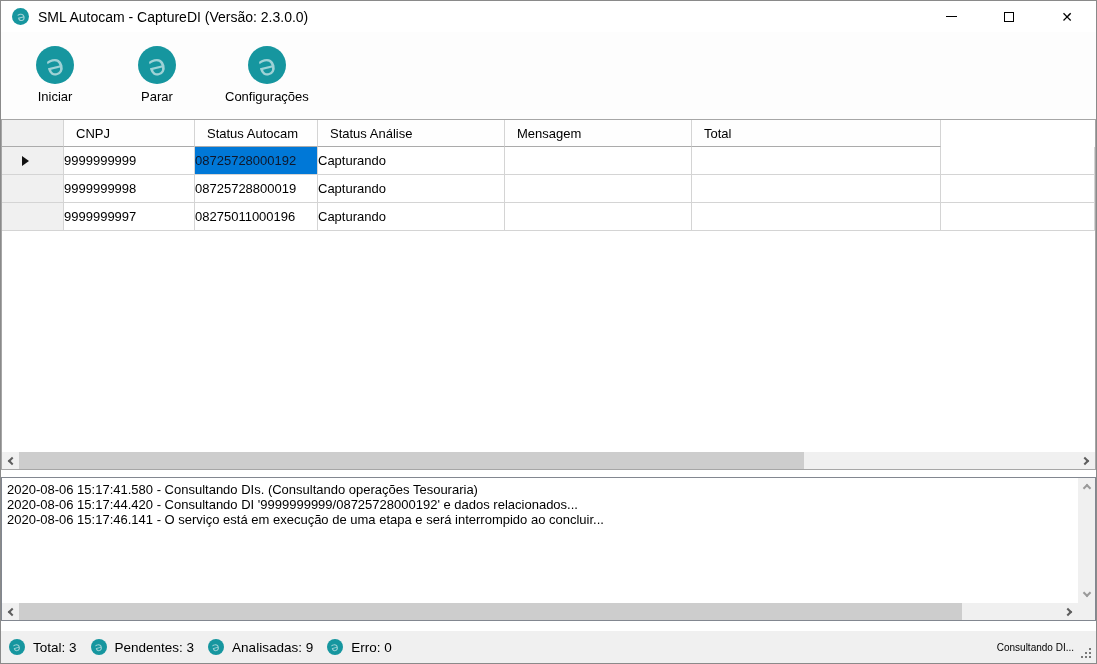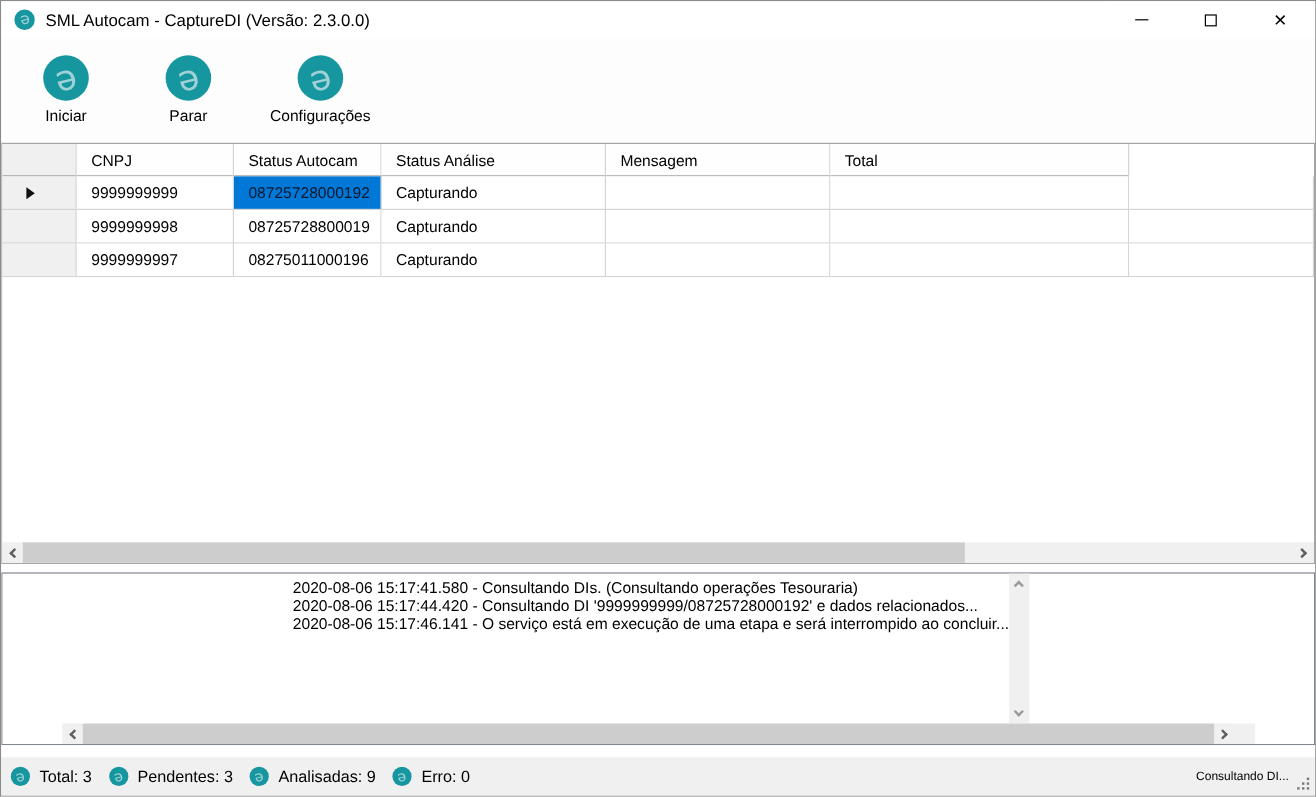--- a/index.html
+++ b/index.html
@@ -62,7 +62,7 @@
   .grid-header .cell { background:#fefefe; border-bottom:1px solid #ababab; border-right:1px solid #d4d4d4; display:flex; align-items:center; padding-left:12px; font-size:13px; overflow:hidden; white-space:nowrap; }
   .grid-header .cell.rowhdr { background:#f0f0f0; padding-left:0; }
   .data-row { height:28px; }
-  .data-row .cell { background:#fff; border-bottom:1px solid #d4d4d4; border-right:1px solid #d4d4d4; display:flex; align-items:center; padding-left:12px; font-size:13px; overflow:hidden; white-space:nowrap; }
+  .data-row .cell { background:#fff; border-bottom:1px solid #d4d4d4; border-right:1px solid #d4d4d4; display:flex; align-items:center; font-size:13px; overflow:hidden; white-space:nowrap; }
   .data-row .cell.rowhdr { background:#f0f0f0; padding-left:0; justify-content:center; }
   .cell.selected { background:#0078d7; color:#0f172a; }
   .current-arrow { width:0; height:0; border-left:7px solid #111; border-top:5px solid transparent; border-bottom:5px solid transparent; margin-right:14px; }

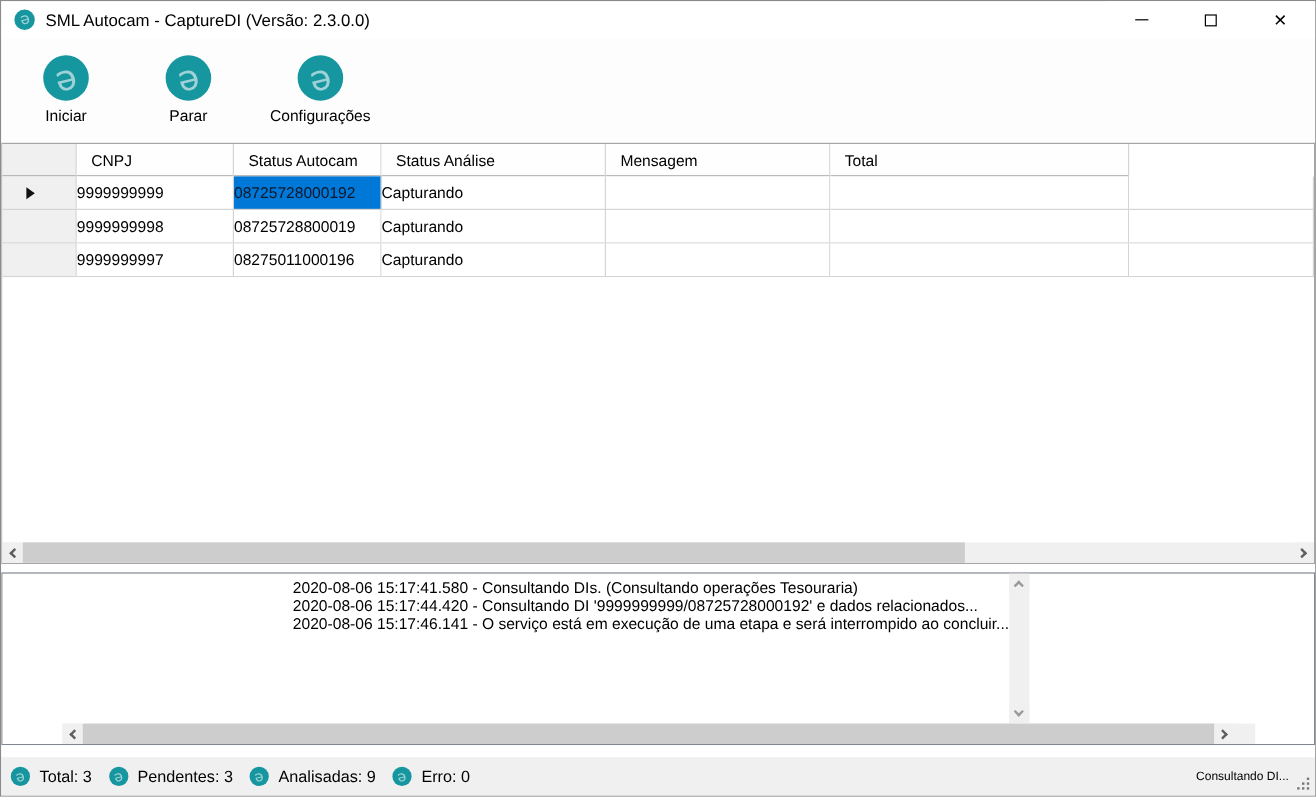--- a/index.html
+++ b/index.html
@@ -84,7 +84,7 @@
   .spacer10 { height:10px; flex:0 0 10px; background:#fff; }
 
   
-  .log-panel { height:144px; flex:0 0 144px; border:1px solid #828790; display:flex; flex-direction:column; background:#fff;align-items:center; }
+  .log-panel { height:144px; flex:0 0 144px; border:1px solid #828790; display:flex; flex-direction:column; background:#fff; }
   .log-top { flex:1 1 auto; display:flex; overflow:hidden; }
   .log-text { flex:1 1 auto; padding:4px 0 0 5px; overflow:hidden; }
   .log-line { font-size:13px; line-height:15px; white-space:nowrap; }

